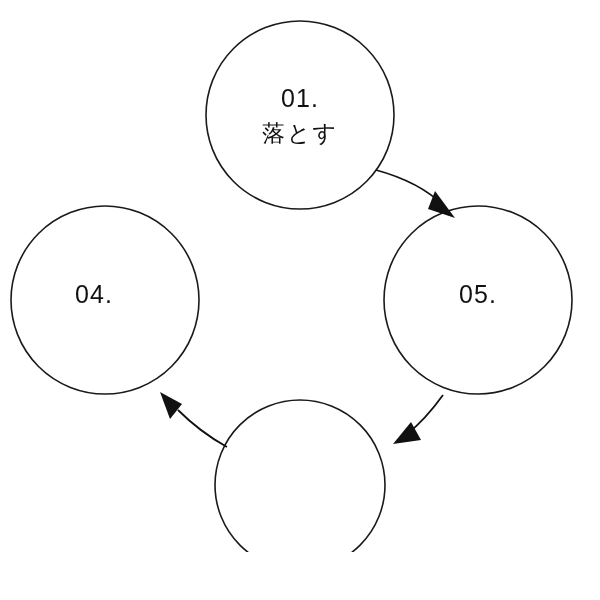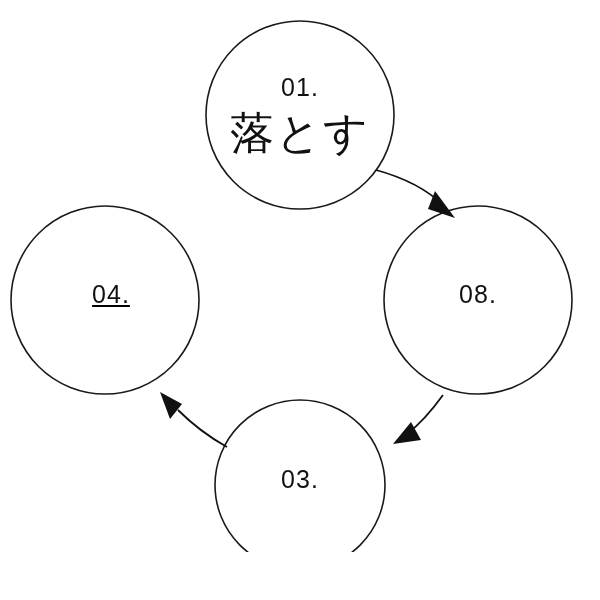--- a/index.html
+++ b/index.html
@@ -55,7 +55,7 @@
     margin-bottom: 11px;
   }
   .node-title {
-    font-size: 44px;
+    font-size: 23px;
     font-weight: 300;
     color: #111111;
     letter-spacing: 2px;

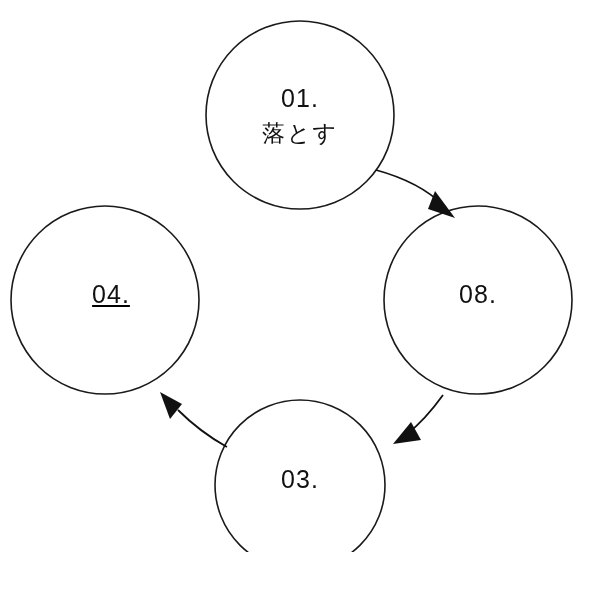--- a/index.html
+++ b/index.html
@@ -103,7 +103,7 @@
     <div class="node-num">03.</div>
   </div>
 
-  <div class="node-label" style="left:111px; top:300px;text-decoration:underline;">
+  <div class="node-label" style="left:94px; top:300px;">
     <div class="node-num">04.</div>
   </div>
 

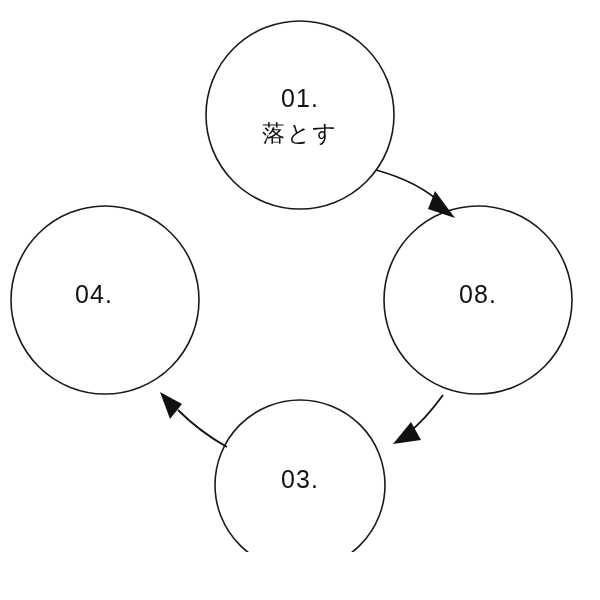--- a/index.html
+++ b/index.html
@@ -96,7 +96,7 @@
   </div>
 
   <div class="node-label" style="left:478px; top:300px;">
-    <div class="node-num">08.</div>
+    <div class="node-num">05.</div>
   </div>
 
   <div class="node-label" style="left:300px; top:485px;">

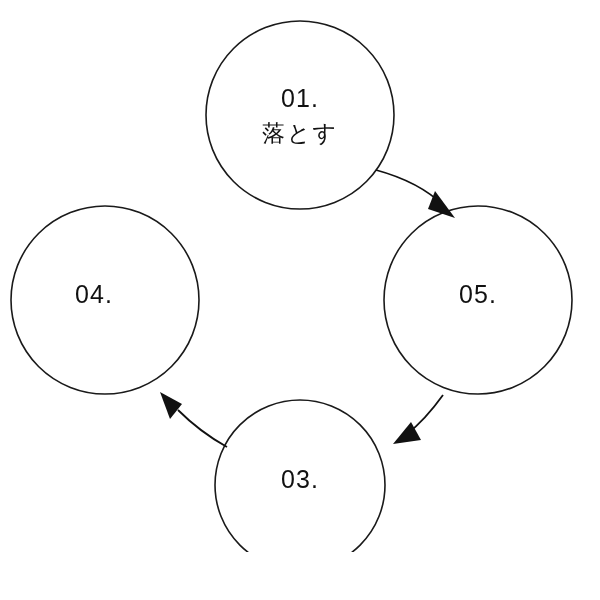--- a/index.html
+++ b/index.html
@@ -100,7 +100,6 @@
   </div>
 
   <div class="node-label" style="left:300px; top:485px;">
-    <div class="node-num">03.</div>
   </div>
 
   <div class="node-label" style="left:94px; top:300px;">

